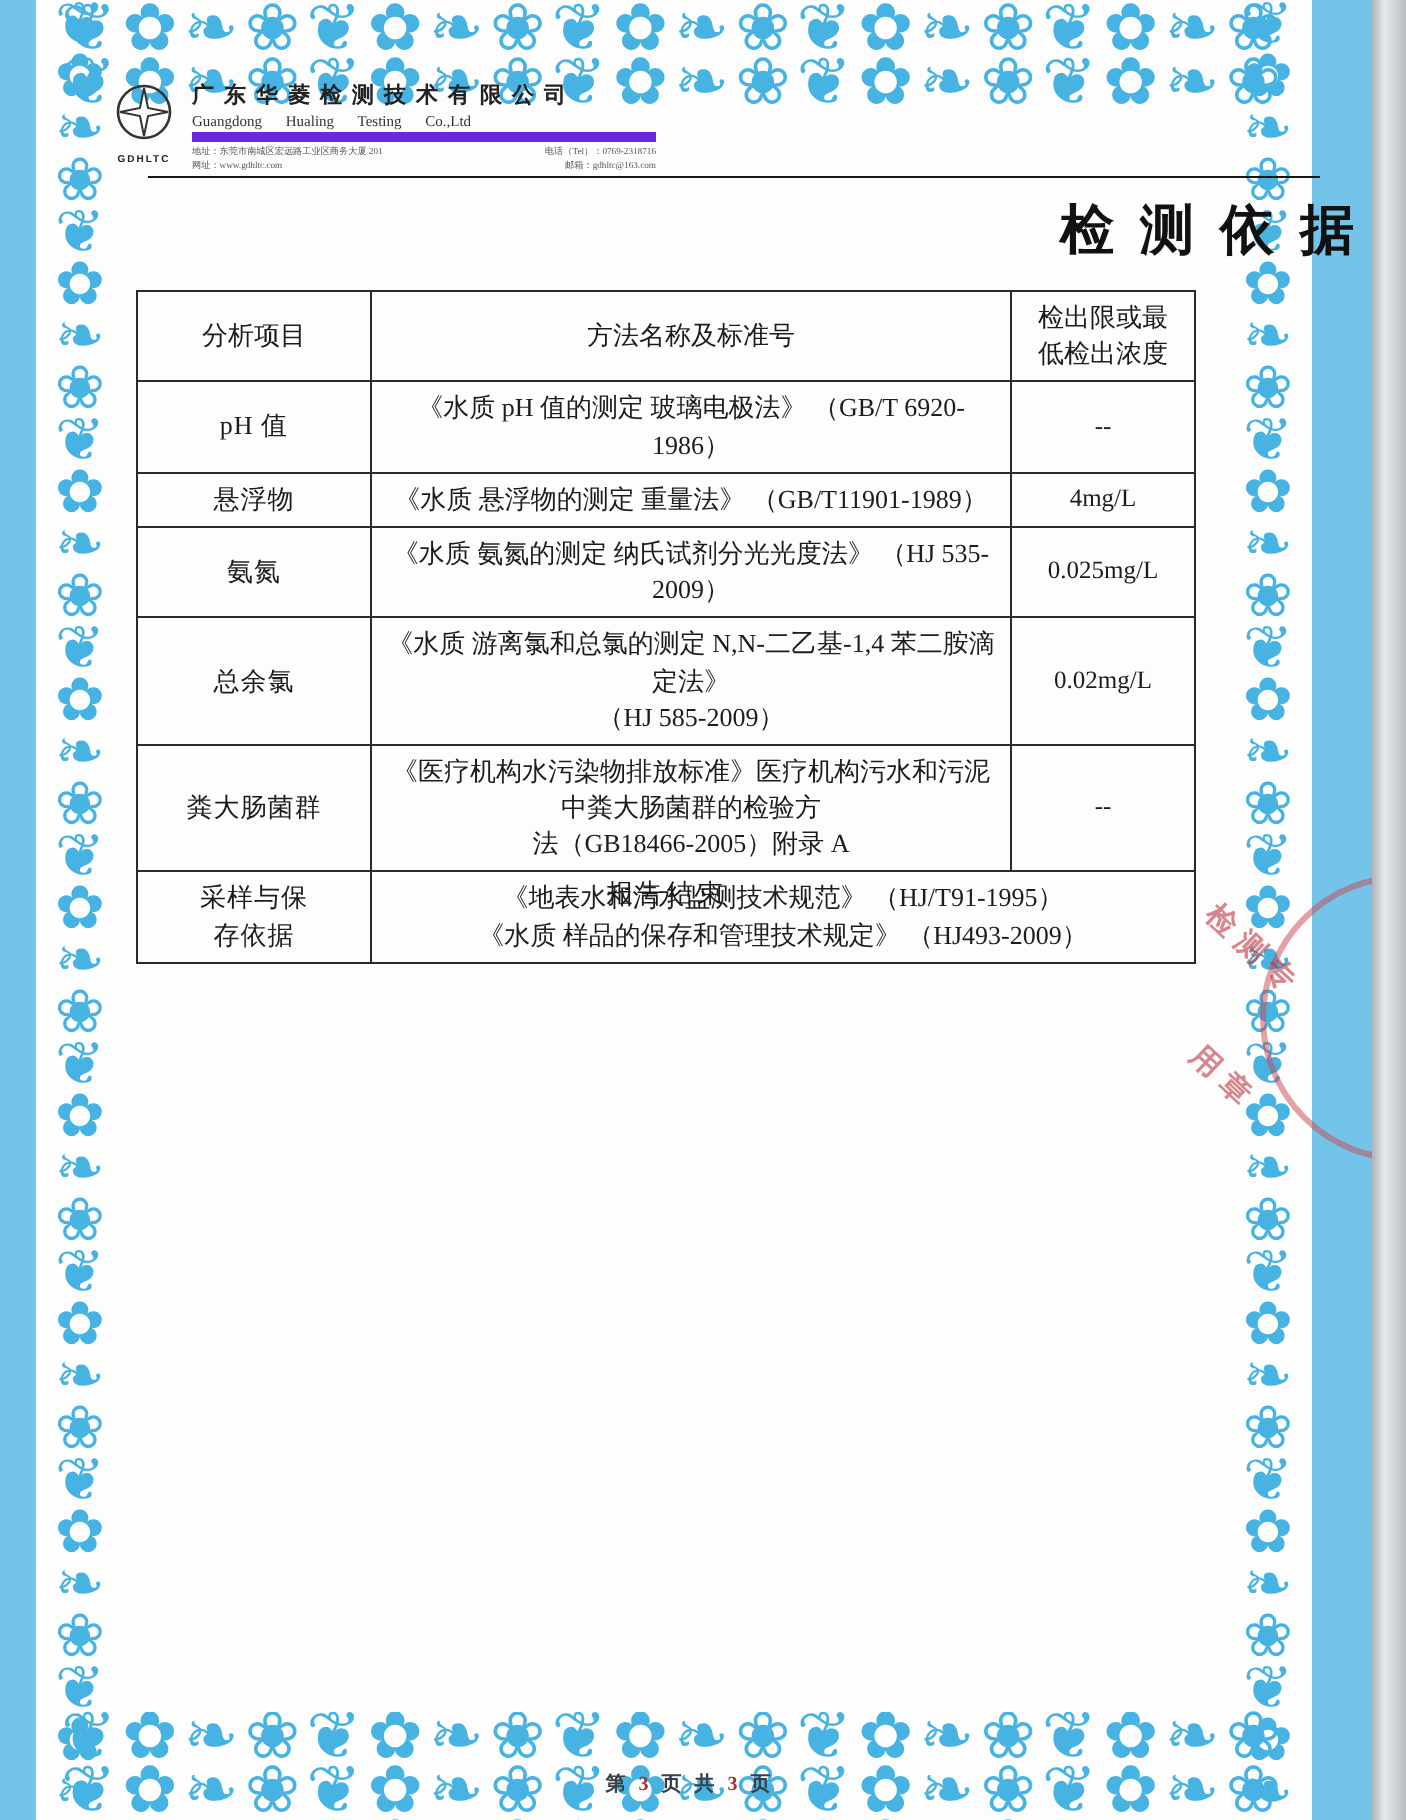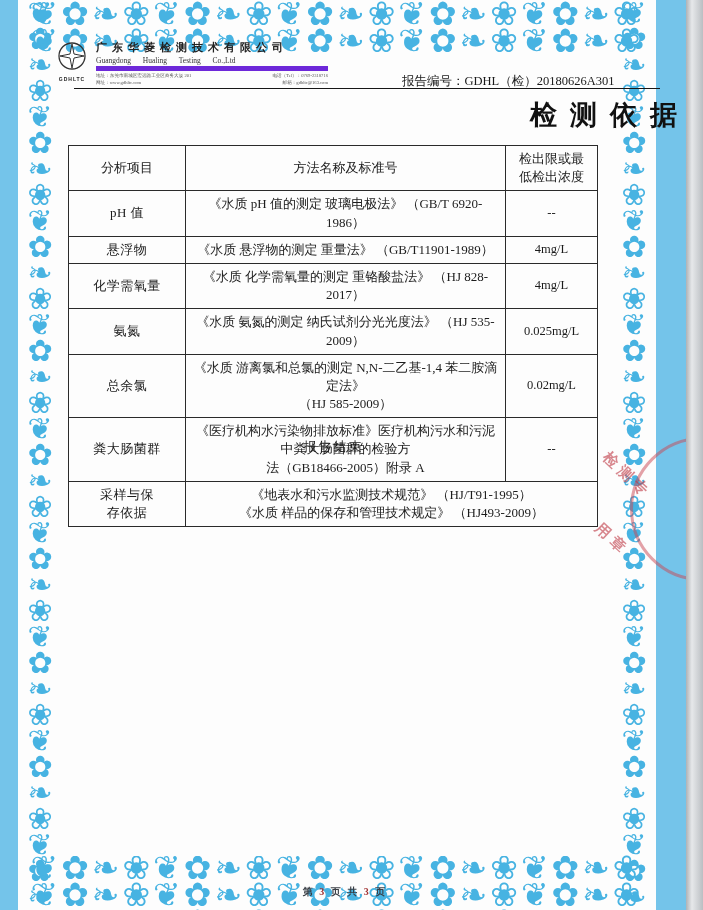--- a/index.html
+++ b/index.html
@@ -88,7 +88,6 @@
     </div>
   </div>
 
-  <div class="layer report-no">报告编号：GDHL（检）20180626A301</div>
   <div class="layer header-rule"></div>
 
   <div class="layer doc-title">检测依据</div>

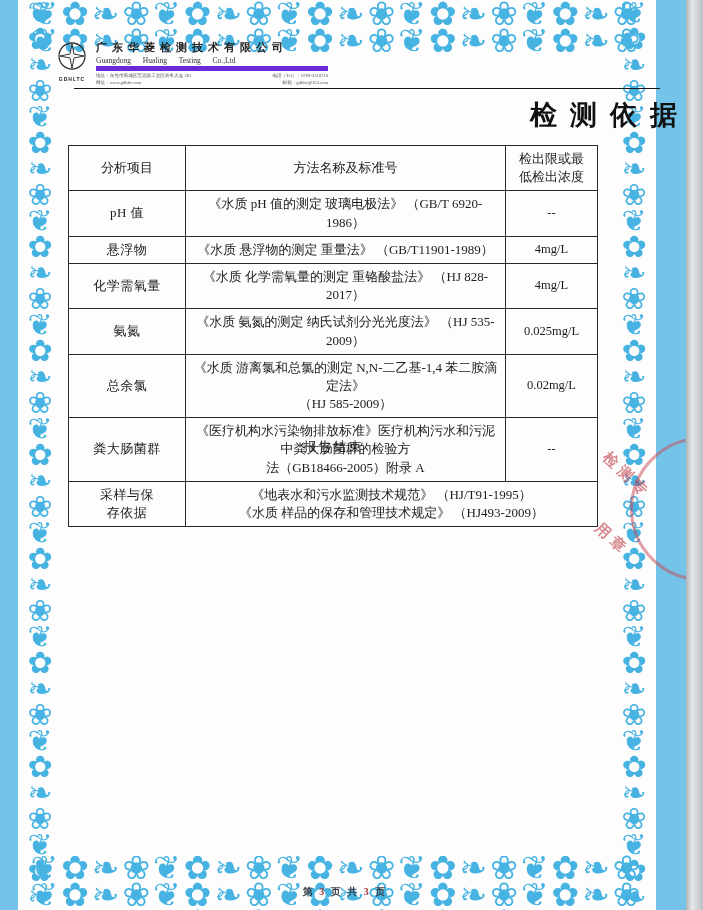--- a/index.html
+++ b/index.html
@@ -119,11 +119,6 @@
             <td class="c-limit">4mg/L</td>
           </tr>
           <tr>
-            <td class="c-item">化学需氧量</td>
-            <td class="c-method">《水质  化学需氧量的测定  重铬酸盐法》 （HJ 828-2017）</td>
-            <td class="c-limit">4mg/L</td>
-          </tr>
-          <tr>
             <td class="c-item">氨氮</td>
             <td class="c-method">《水质  氨氮的测定  纳氏试剂分光光度法》 （HJ 535-2009）</td>
             <td class="c-limit">0.025mg/L</td>

